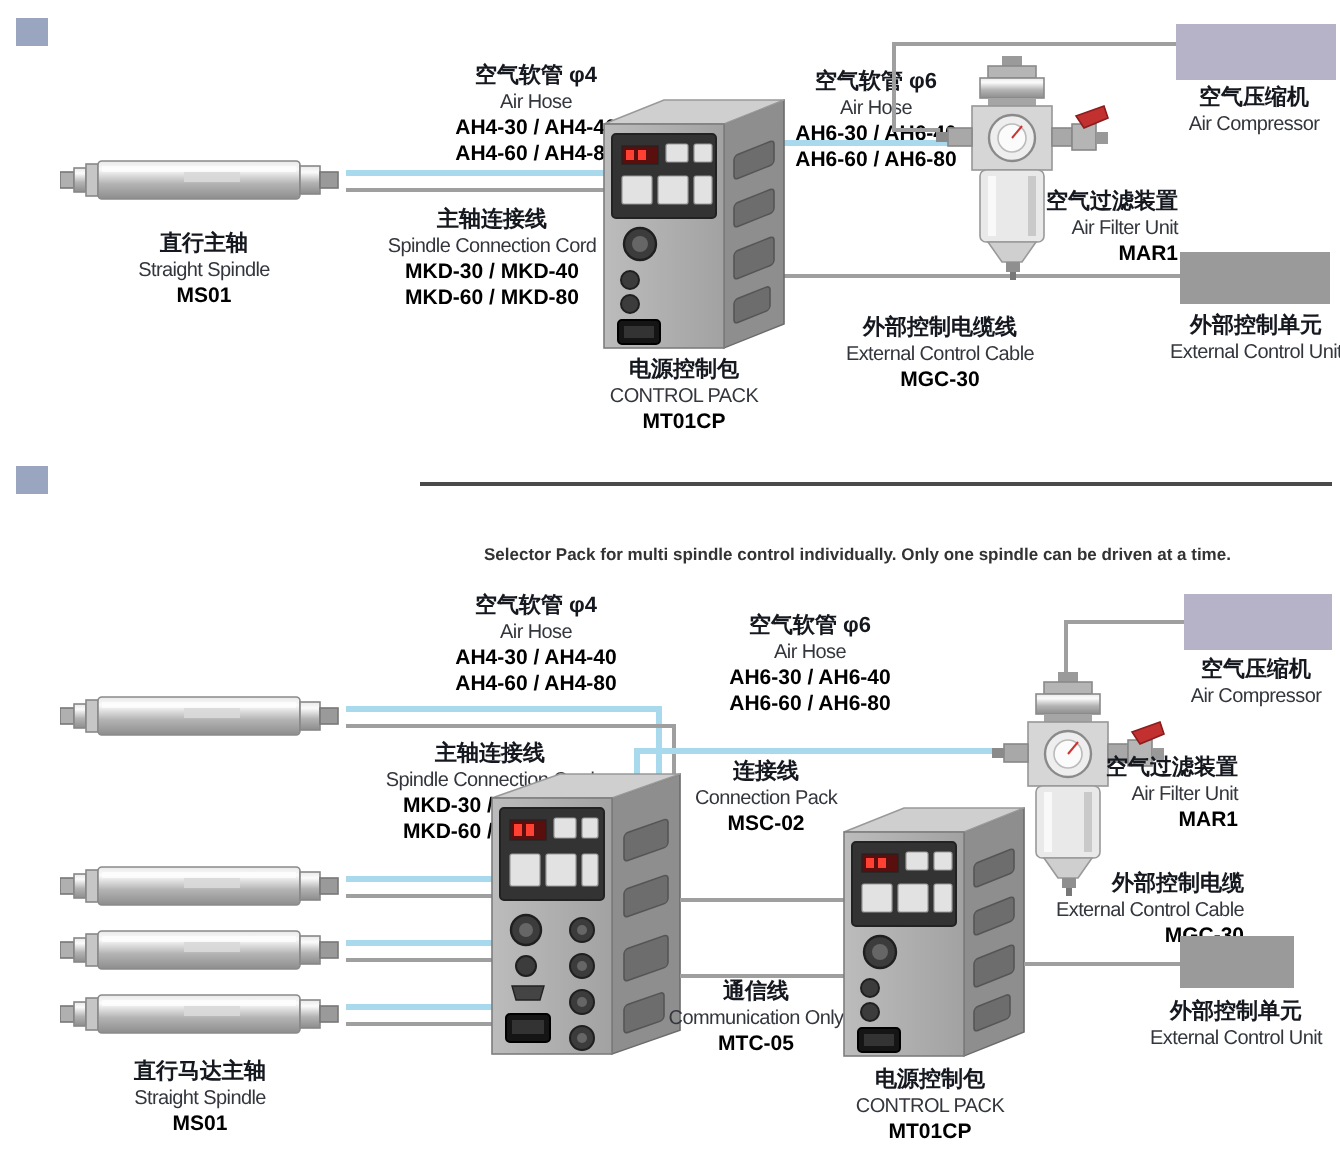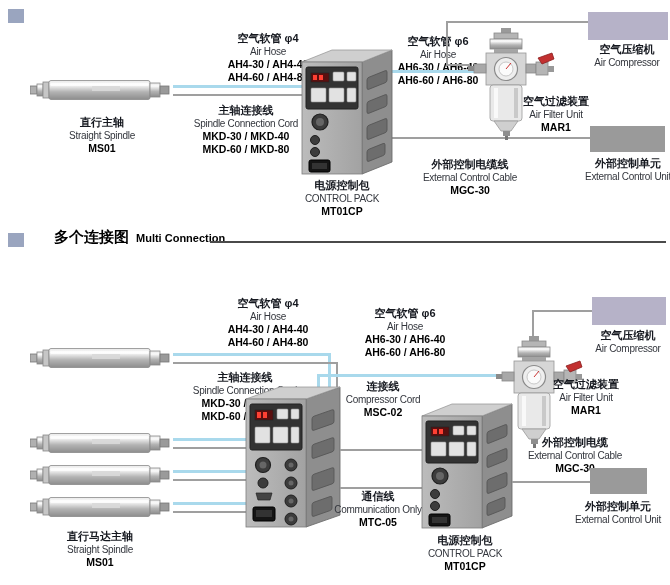--- a/index.html
+++ b/index.html
@@ -15,7 +15,7 @@
   .note{position:absolute;font-size:9px;font-weight:bold;color:#222;white-space:nowrap;}
   .note-en{font-size:8.5px;color:#333;}
   .lbl{position:absolute;text-align:center;transform:translateX(-50%);line-height:13px;white-space:nowrap;}
-  .lbl-left{position:absolute;text-align:center;line-height:13px;white-space:nowrap;}
+  .lbl-left{position:absolute;text-align:right;line-height:13px;white-space:nowrap;}
   .zh{display:block;font-weight:bold;font-size:11px;color:#15181f;}
   .en{display:block;font-size:10px;color:#33363d;letter-spacing:-0.3px;}
   .mdl{display:block;font-weight:bold;font-size:10.5px;color:#000;}

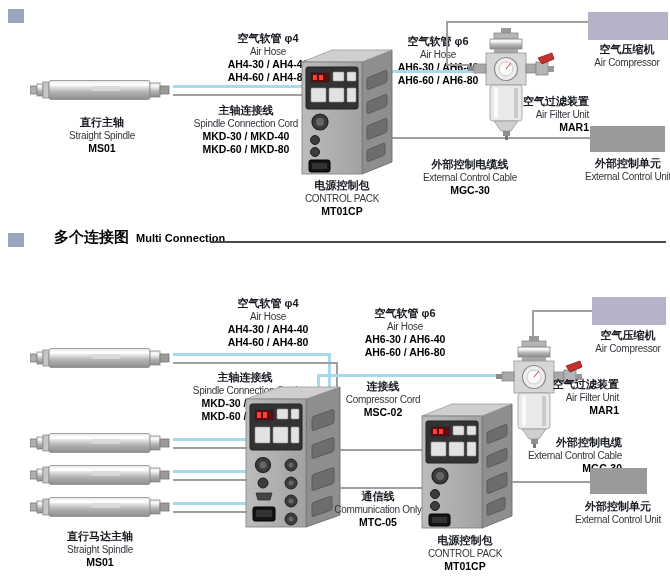--- a/index.html
+++ b/index.html
@@ -175,9 +175,6 @@
   </div>
 
   <div class="bullet" style="left:8px;top:233px"></div>
-  <div class="sec-title" style="left:54px;top:228px">
-    <span class="t-zh">多个连接图</span><span class="t-en">Multi Connection</span>
-  </div>
   <div class="rule" style="left:210px;top:241px;width:456px"></div>
 
   <div class="lbl" style="left:268px;top:297px">

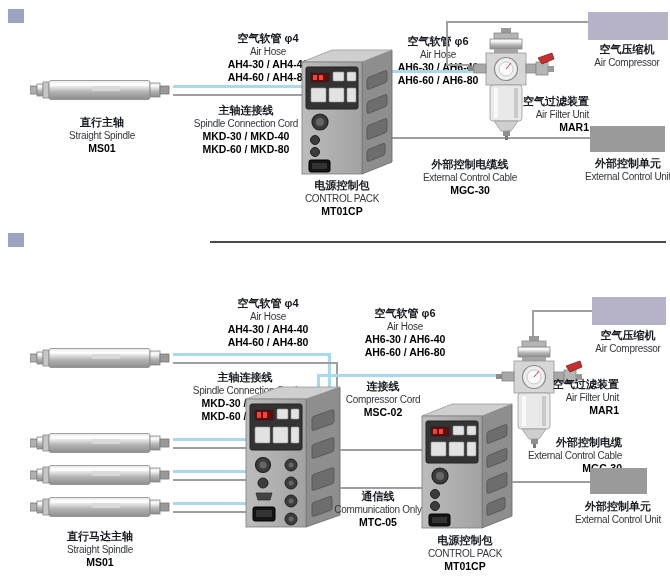--- a/index.html
+++ b/index.html
@@ -176,6 +176,7 @@
 
   <div class="bullet" style="left:8px;top:233px"></div>
   <div class="rule" style="left:210px;top:241px;width:456px"></div>
+  <div class="note note-en" style="left:242px;top:272px">Selector Pack for multi spindle control individually. Only one spindle can be driven at a time.</div>
 
   <div class="lbl" style="left:268px;top:297px">
     <span class="zh">空气软管 φ4</span>

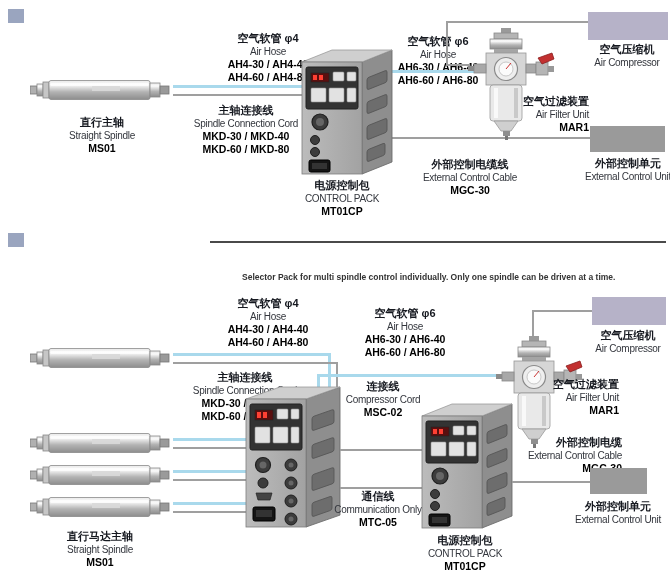--- a/index.html
+++ b/index.html
@@ -286,7 +286,7 @@
   <div class="cord" style="left:340px;top:449px;width:84px"></div>
   <div class="lbl" style="left:383px;top:380px">
     <span class="zh">连接线</span>
-    <span class="en">Compressor Cord</span>
+    <span class="en">Connection Pack</span>
     <span class="mdl">MSC-02</span>
   </div>
   <div class="cord" style="left:340px;top:487px;width:84px"></div>

